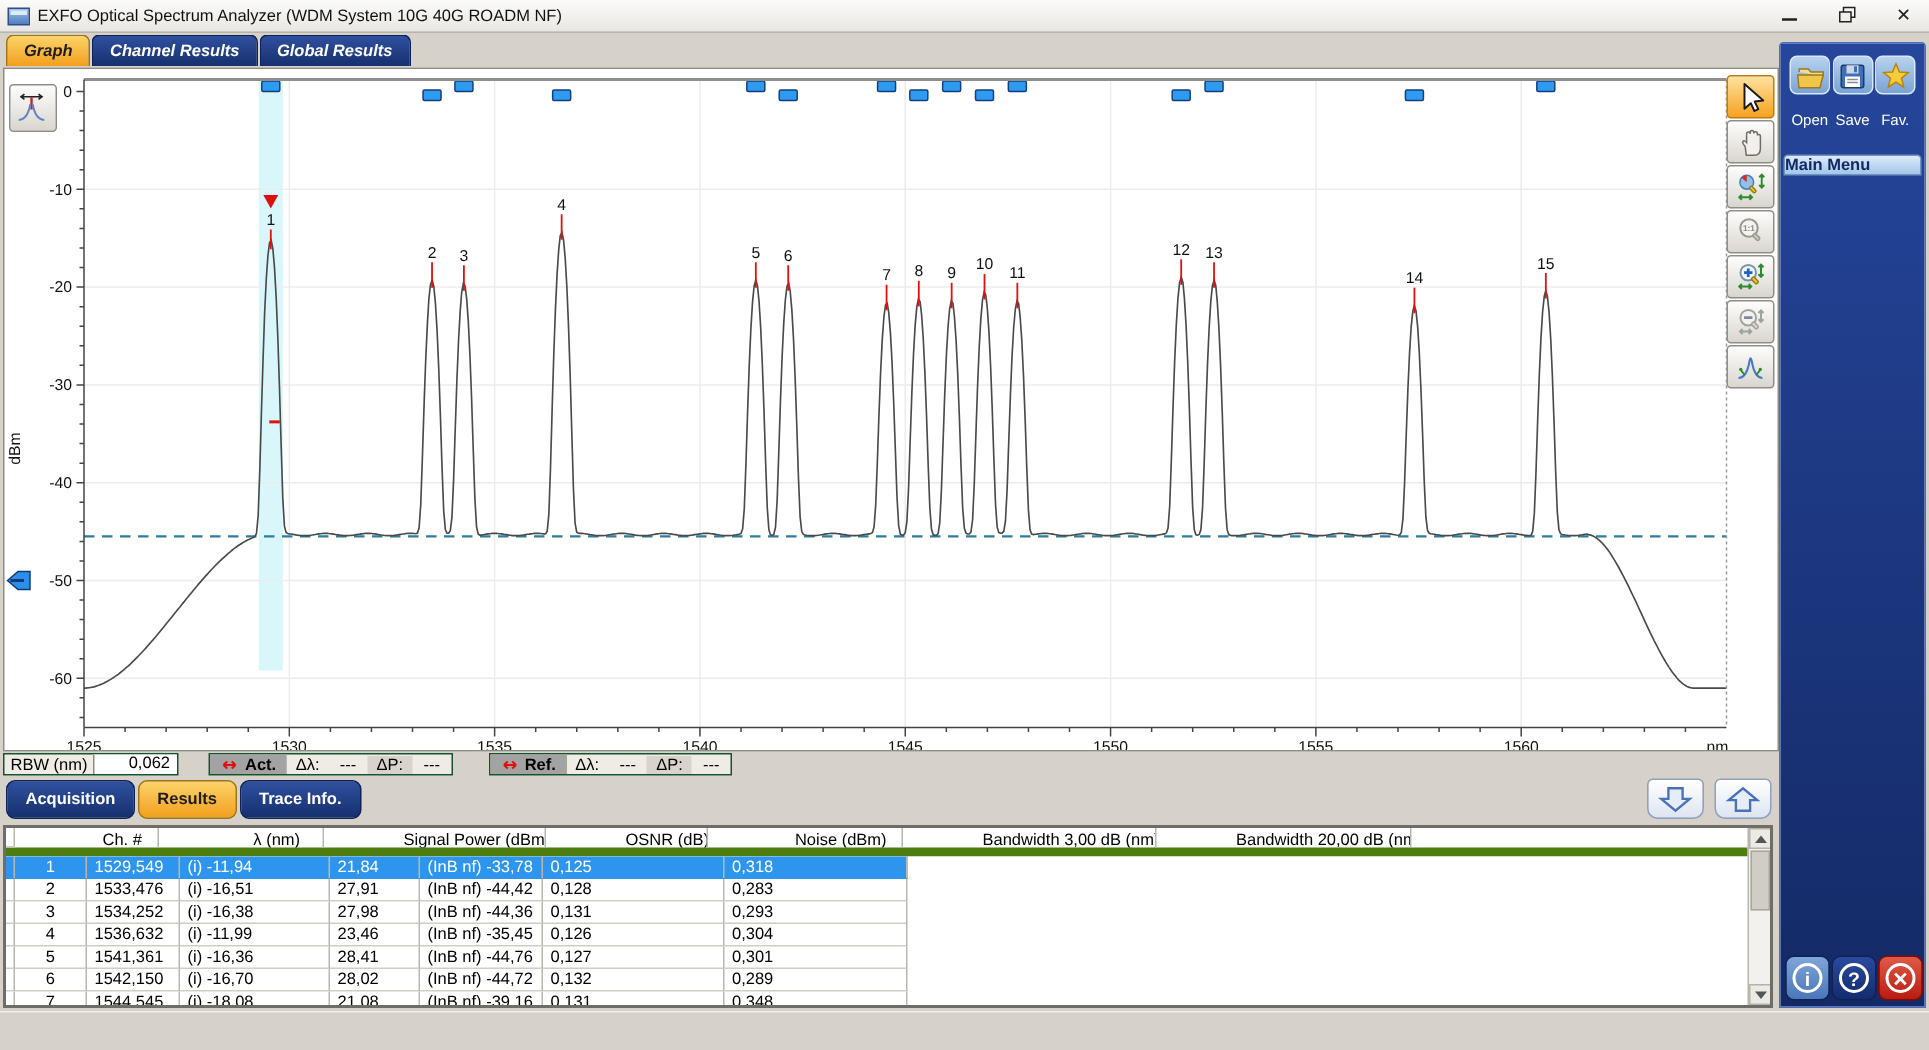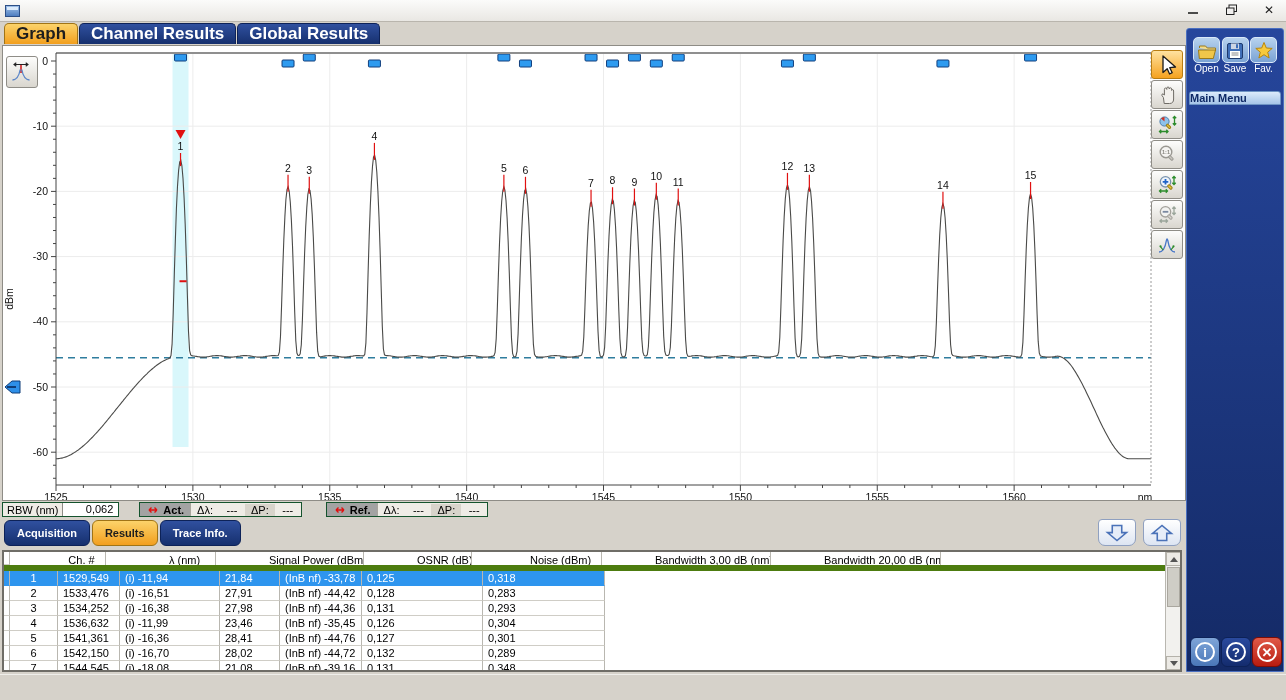--- a/index.html
+++ b/index.html
@@ -98,6 +98,7 @@
 
   <div class="titlebar">
     <span class="app-icon"></span>
+    <span class="title">EXFO Optical Spectrum Analyzer  (WDM System 10G 40G ROADM NF)</span>
     <div class="win-controls">
       <span class="win-btn">
           <svg width="12" height="12">

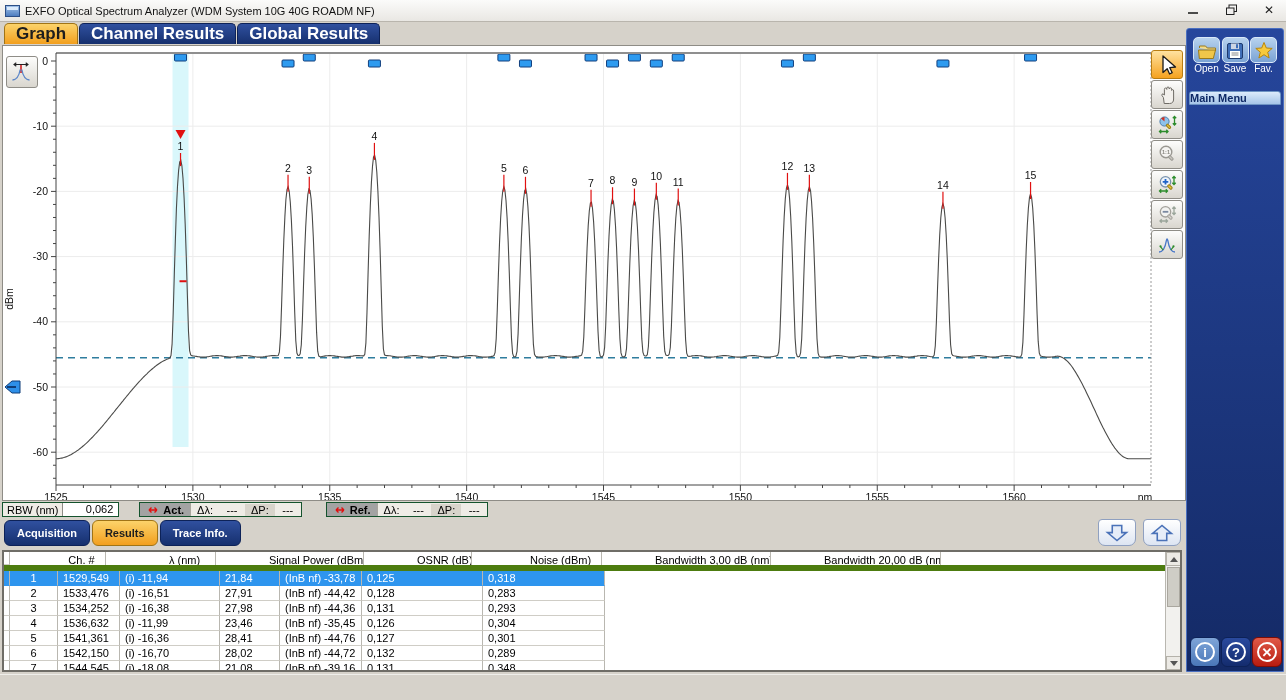--- a/index.html
+++ b/index.html
@@ -18,9 +18,9 @@
 
   
   .tabbar { position:absolute; left:4px; top:22px; height:22px; display:flex; align-items:flex-end; }
-  .tab { height:21px; padding:0 11px; display:flex; align-items:center; font-weight:bold; font-size:17px;
+  .tab { height:21px; padding:0 11px; display:flex; align-items:center; font-weight:bold; font-size:11px;
     background:linear-gradient(#30509f,#16306e); color:#fff; border:1px solid #0d2258; border-bottom:none;
-    border-radius:5px 5px 0 0; margin-right:1px; cursor:default; }
+    border-radius:5px 5px 0 0; margin-right:1px; cursor:default;font-style:italic; }
   .tab.active { background:linear-gradient(#fcd36a,#f29f1e); color:#1d1d1d; border-color:#a07416; }
 
   

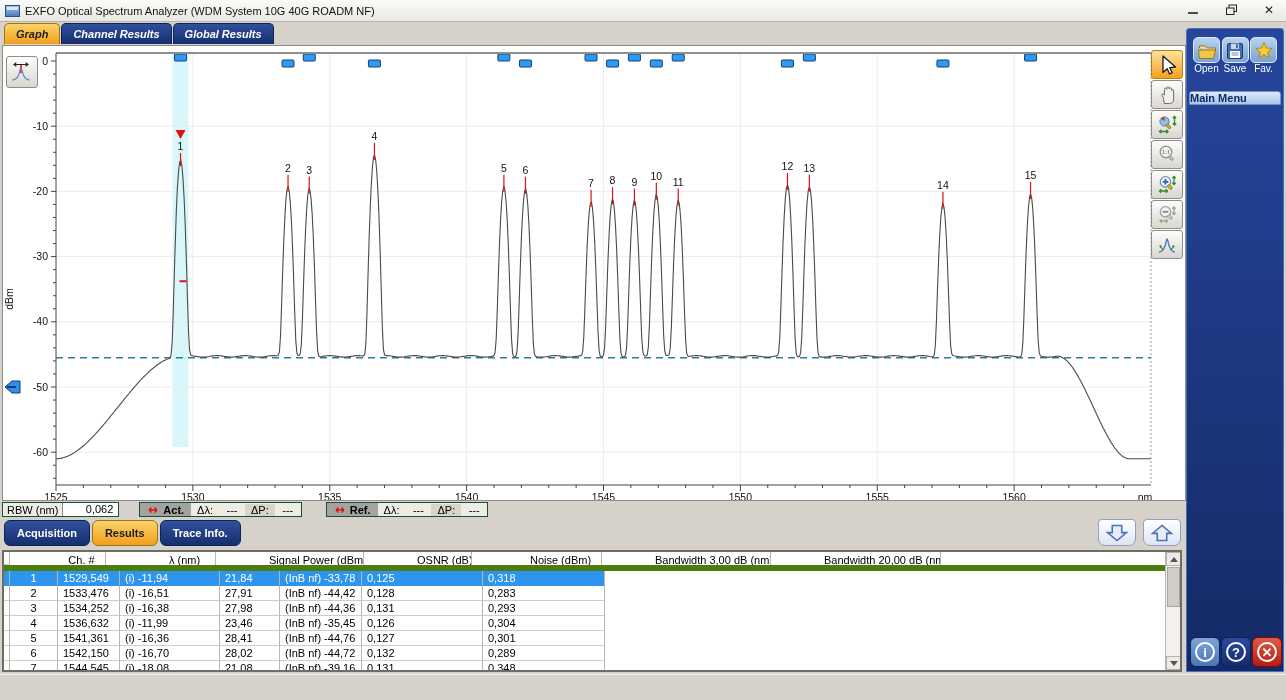--- a/index.html
+++ b/index.html
@@ -73,7 +73,7 @@
   .qbtn { width:27px; text-align:center; }
   .qicon { width:27px; height:26px; background:linear-gradient(#b7d2ee,#7aa3d4); border:1px solid #d9e8f8; border-radius:5px;
     display:flex; align-items:center; justify-content:center; }
-  .qlabel { color:#fff; font-size:10px; margin-top:0; }
+  .qlabel { color:#fff; font-size:10px; margin-top:12px; }
   .menu-hdr { margin:13px 2px 0 2px; height:14px; background:linear-gradient(#dcebfb,#a6c5e8); border:1px solid #6e94c4;
     border-radius:3px 3px 0 0; color:#0f2a66; font-weight:bold; line-height:13px; }
   .menu { margin:0 2px; border:1px solid #0d2258; }

